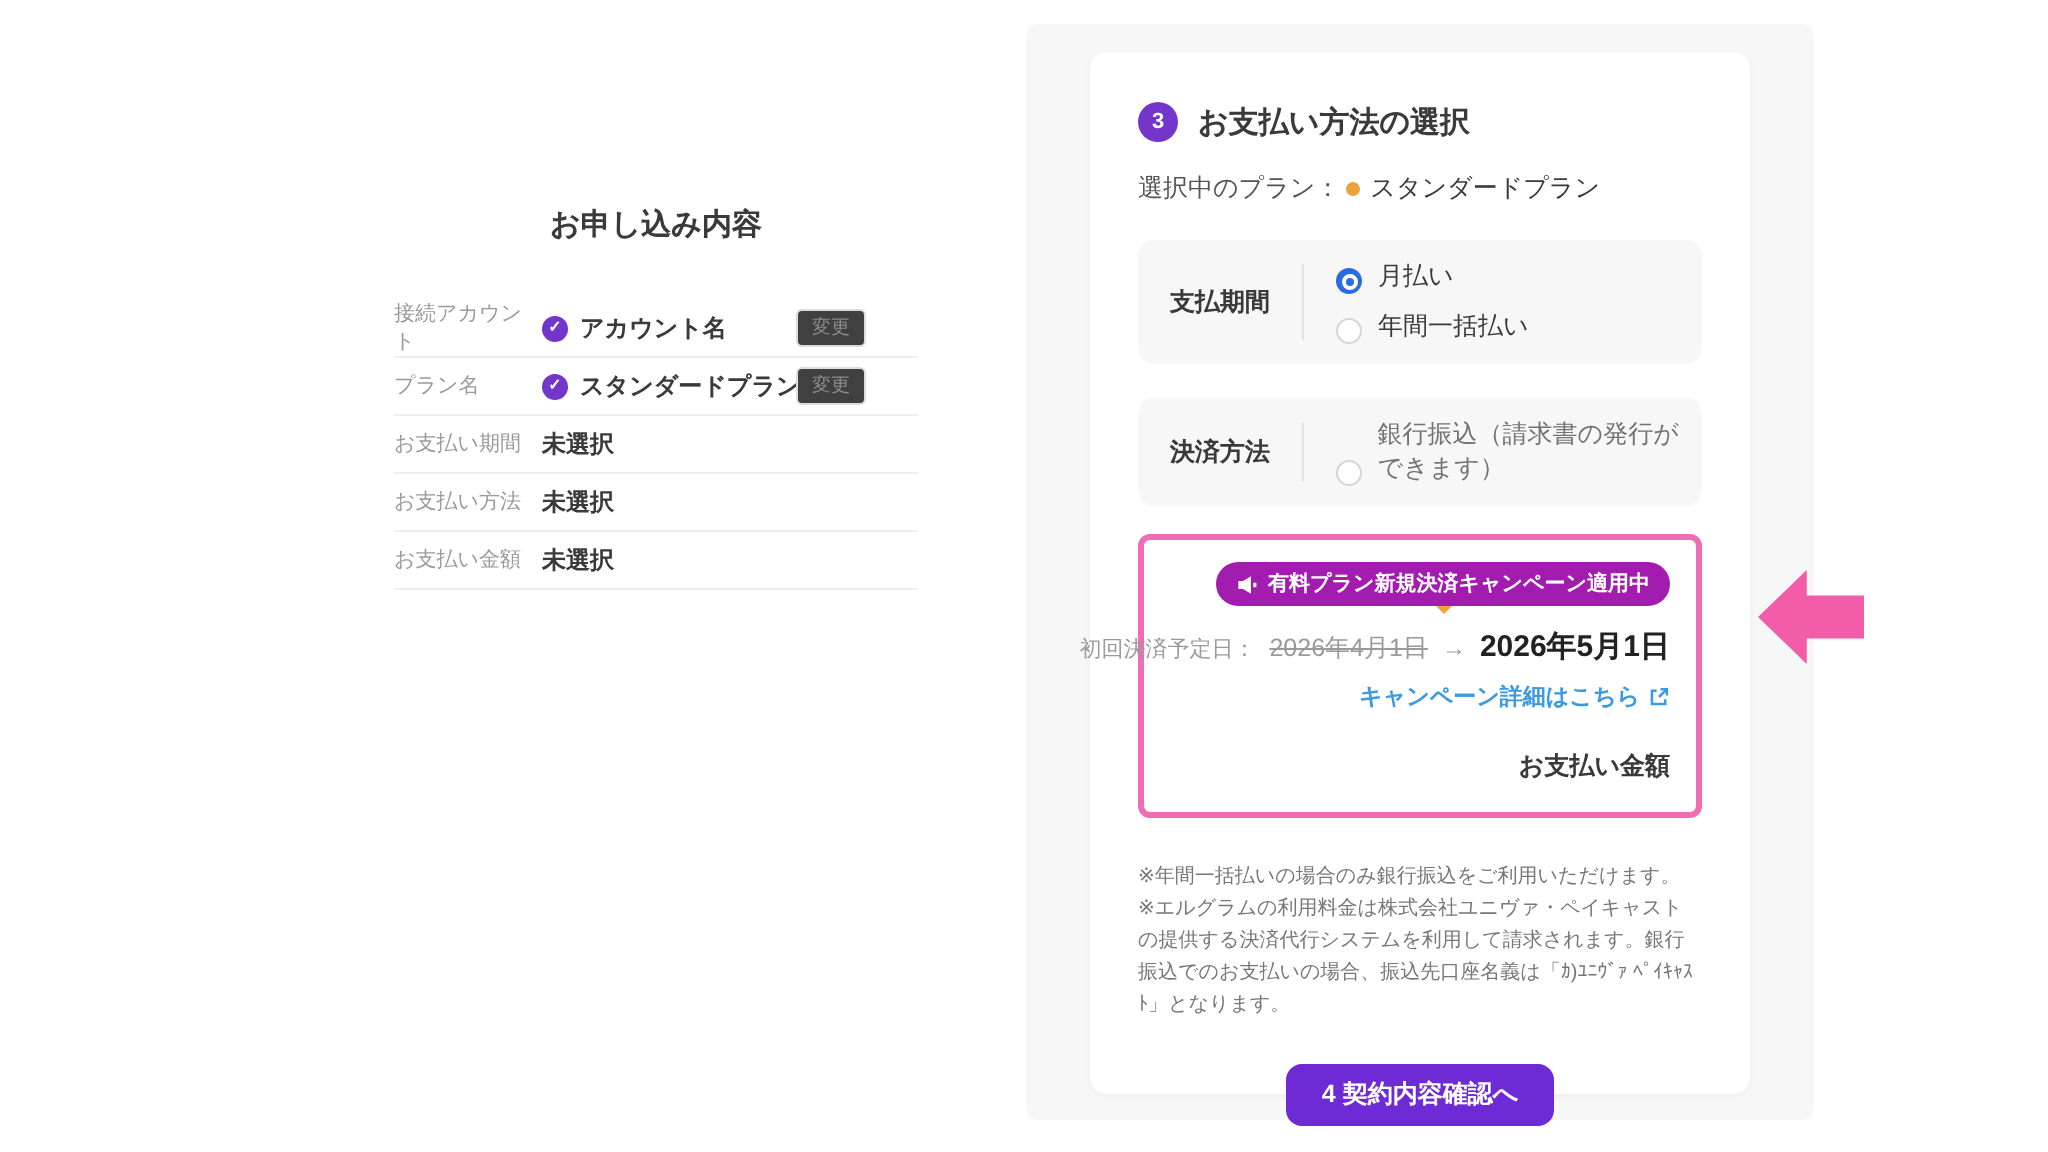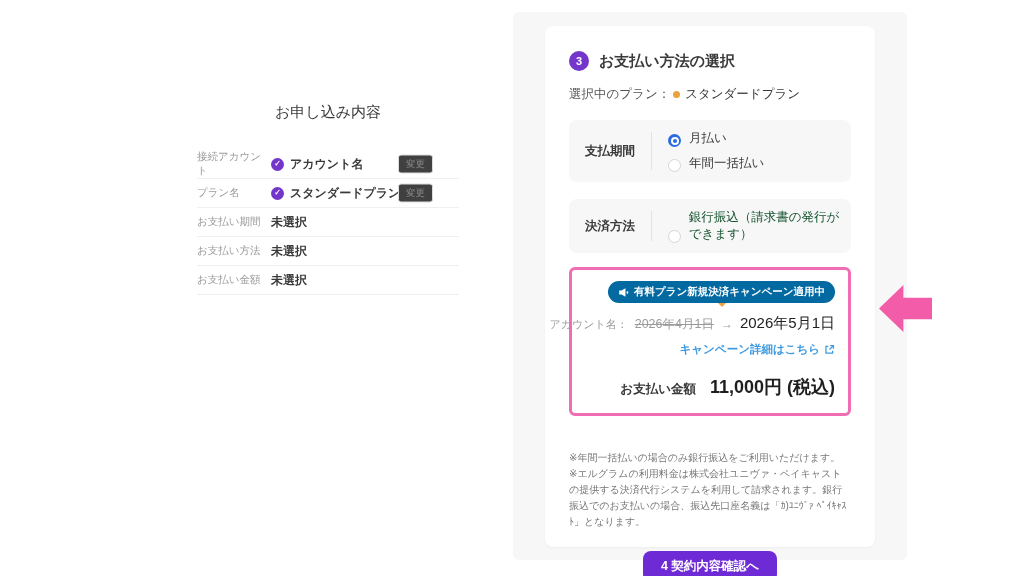--- a/index.html
+++ b/index.html
@@ -8,7 +8,7 @@
 
   
   .left-panel{position:absolute;left:197px;top:103px;width:262px;}
-  .left-title{text-align:center;font-size:15px;font-weight:normal;color:#3a3a3a;margin:0 0 28px 0;}
+  .left-title{text-align:center;font-size:15px;font-weight:bold;color:#3a3a3a;margin:0 0 28px 0;}
   .summary-row{position:relative;display:flex;align-items:center;height:28px;border-bottom:1px solid #efefef;font-family:Liberation Serif, serif;}
   .row-label{width:74px;flex-shrink:0;font-size:10.5px;color:#9a9a9a;}
   .row-value{display:flex;align-items:center;gap:6px;font-size:12px;font-weight:bold;color:#3a3a3a;}

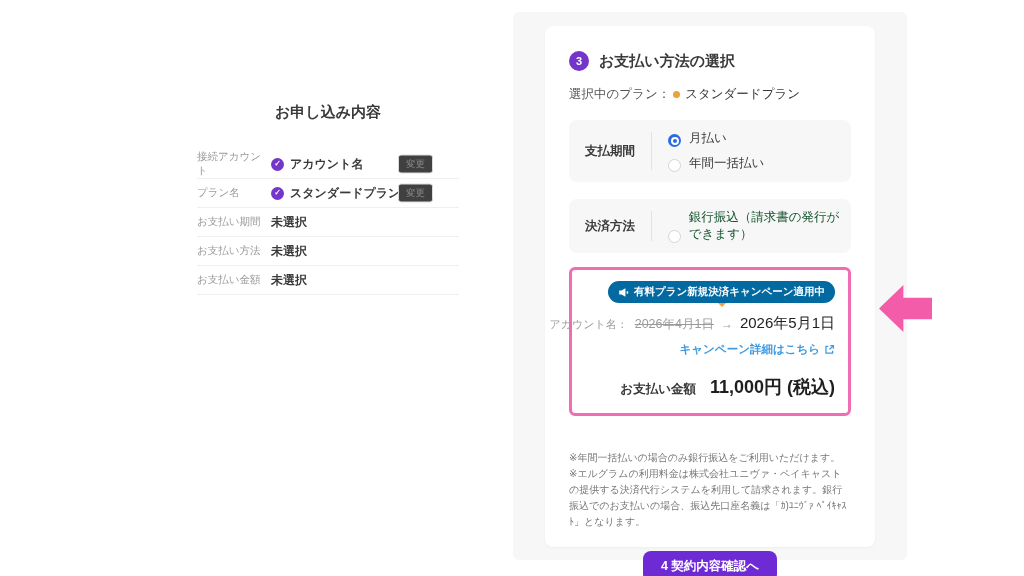--- a/index.html
+++ b/index.html
@@ -36,7 +36,7 @@
   .opt-divider{width:1px;background:#e3e3e4;margin:2px 0;}
   .opt-options{display:flex;flex-direction:column;justify-content:center;gap:8px;padding-left:16px;}
   .radio-row{display:flex;align-items:flex-end;gap:8px;font-size:12.5px;color:#3a3a3a;cursor:pointer;}
-  .radio-row.dim{color:#14532d;font-family:Liberation Serif, serif;}
+  .radio-row.dim{color:#737373;font-family:Liberation Serif, serif;}
   .radio-on{width:13px;height:13px;border-radius:50%;background:#2a6be2;position:relative;flex-shrink:0;}
   .radio-on::after{content:"";position:absolute;inset:2.5px;border-radius:50%;border:2px solid #fff;box-sizing:border-box;}
   .radio-off{width:13px;height:13px;border-radius:50%;background:#fff;border:1px solid #d5d5d5;box-sizing:border-box;flex-shrink:0;}

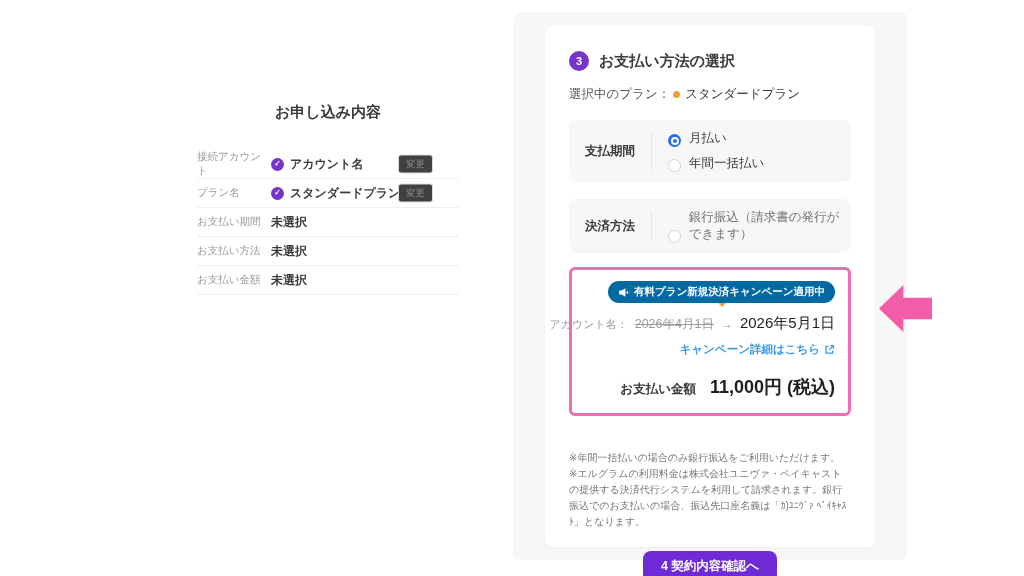--- a/index.html
+++ b/index.html
@@ -44,7 +44,7 @@
   
   .campaign{margin-top:14px;border:3px solid #f06cb3;border-radius:6px;padding:11px 13px 14px;}
   .badge-row{display:flex;justify-content:flex-end;}
-  .badge{position:relative;background:#0369a1;color:#fff;font-size:10.5px;font-weight:bold;
+  .badge{position:relative;background:#a21caf;color:#fff;font-size:10.5px;font-weight:bold;
     padding:4px 10px;border-radius:11px;display:flex;align-items:center;gap:5px;white-space:nowrap;}
   .badge::after{content:"";position:absolute;bottom:-4px;left:50%;transform:translateX(-50%);
     border-left:4px solid transparent;border-right:4px solid transparent;border-top:4px solid #f2a33c;}

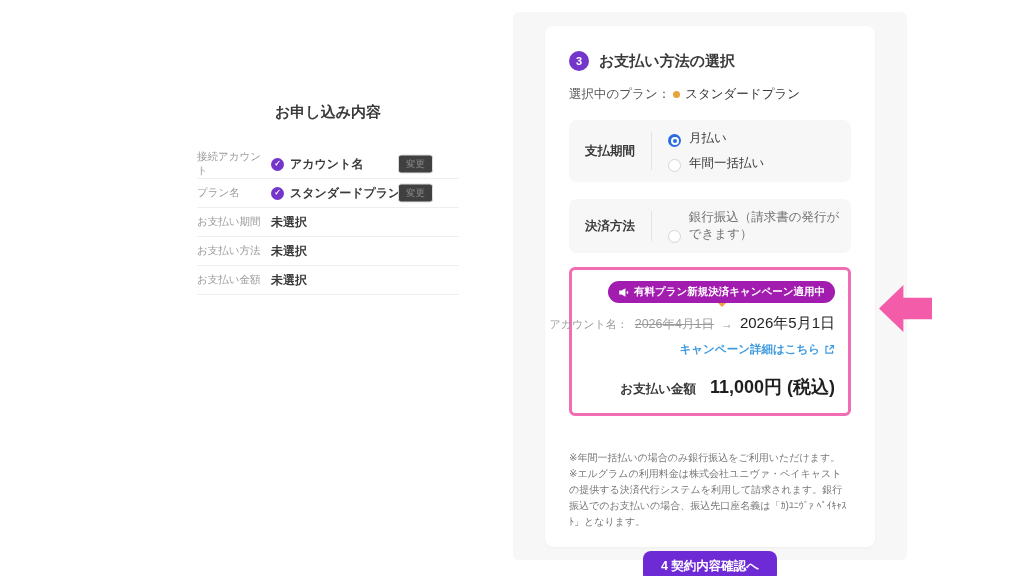--- a/index.html
+++ b/index.html
@@ -172,7 +172,7 @@
         </div>
 
         <div class="date-row">
-          <span class="date-label">アカウント名：</span>
+          <span class="date-label">初回決済予定日：</span>
           <span class="date-old">2026年4月1日</span>
           <span class="date-arrow">→</span>
           <span class="date-new">2026年5月1日</span>

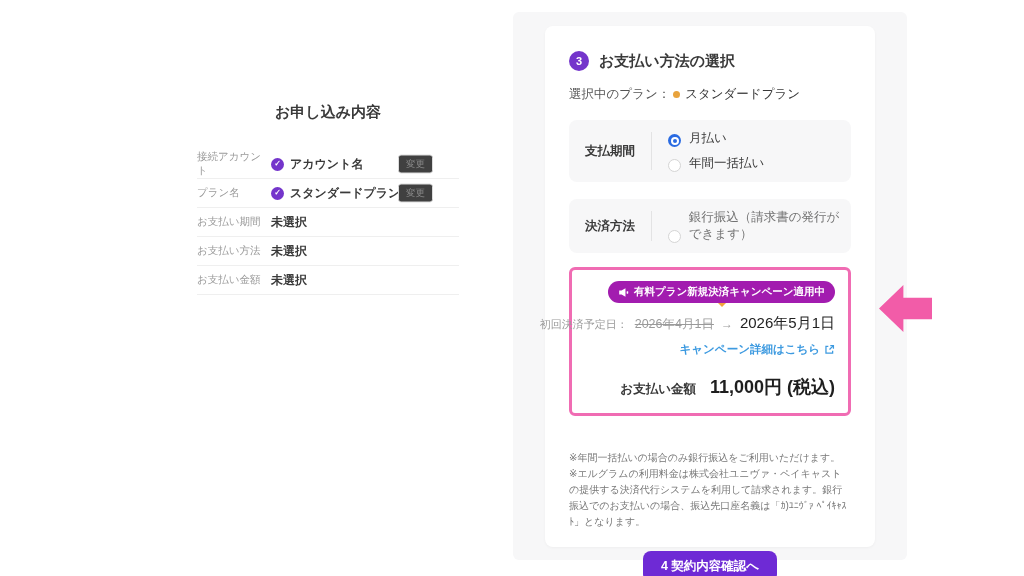--- a/index.html
+++ b/index.html
@@ -52,7 +52,7 @@
   .date-label{font-size:11px;color:#9a9a9a;}
   .date-old{font-size:12.5px;color:#9a9a9a;text-decoration:line-through;}
   .date-arrow{font-size:12px;color:#9a9a9a;}
-  .date-new{font-size:15px;font-weight:normal;color:#222;}
+  .date-new{font-size:15px;font-weight:bold;color:#222;}
   .link-row{margin-top:6px;text-align:right;}
   .campaign-link{color:#3d9ae0;font-size:11.5px;font-weight:bold;text-decoration:none;
     display:inline-flex;align-items:center;gap:4px;cursor:pointer;}

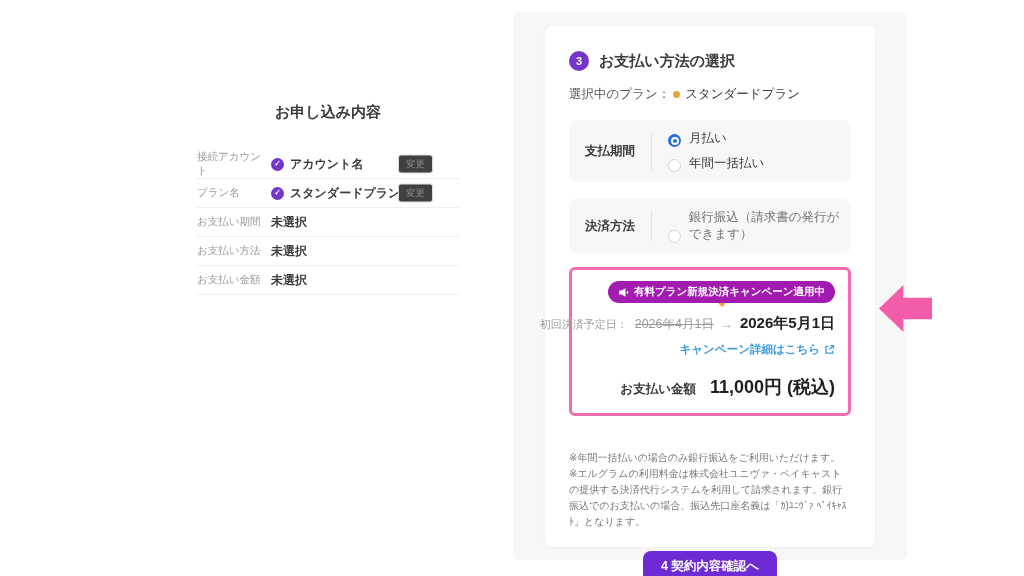--- a/index.html
+++ b/index.html
@@ -193,7 +193,6 @@
 
         <div class="amount-row">
           <span class="amount-label">お支払い金額</span>
-          <span class="amount-value">11,000円 (税込)</span>
         </div>
       </div>
 

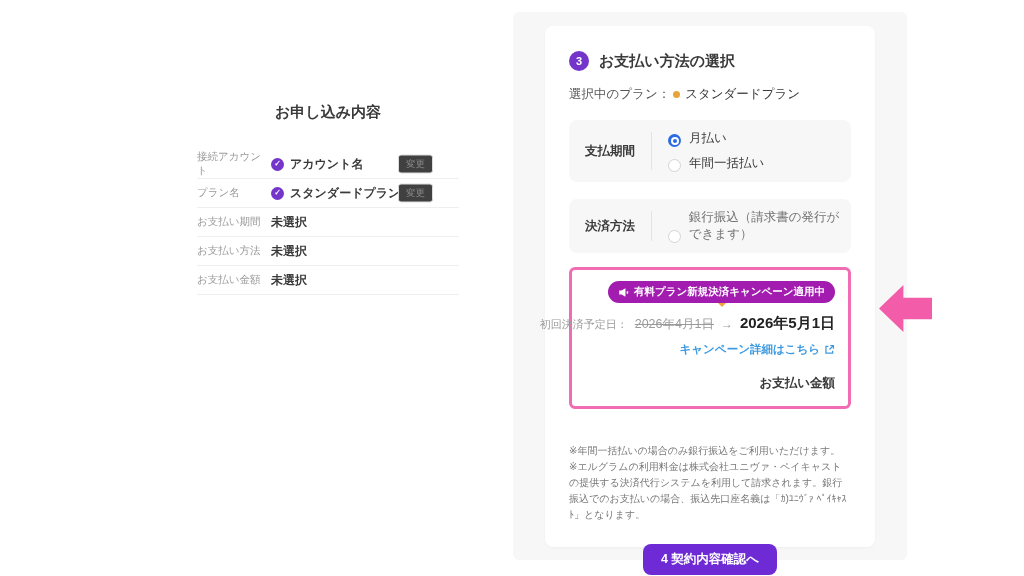--- a/index.html
+++ b/index.html
@@ -60,7 +60,7 @@
   .amount-label{font-size:12.5px;font-weight:bold;color:#3a3a3a;}
   .amount-value{font-size:18px;font-weight:bold;color:#1e1e1e;}
 
-  .notes{margin-top:34px;font-size:10px;color:#777;line-height:1.6;}
+  .notes{margin-top:22px;font-size:10px;color:#777;line-height:1.6;}
   .confirm-button{display:block;margin:21px auto 0;min-width:132px;height:31px;background:#6e2ad5;color:#fff;
     font-size:12.5px;font-weight:bold;border:none;border-radius:8px;cursor:pointer;font-family:inherit;padding:0 18px;}
 

